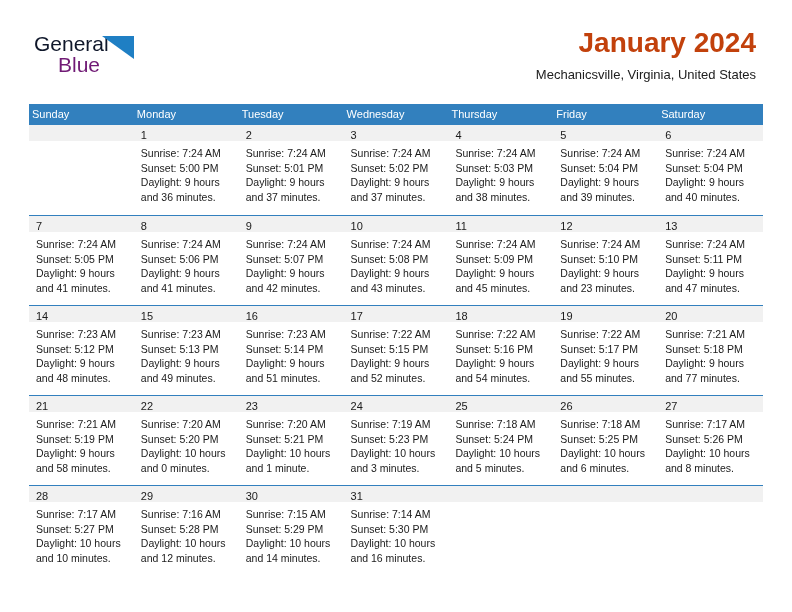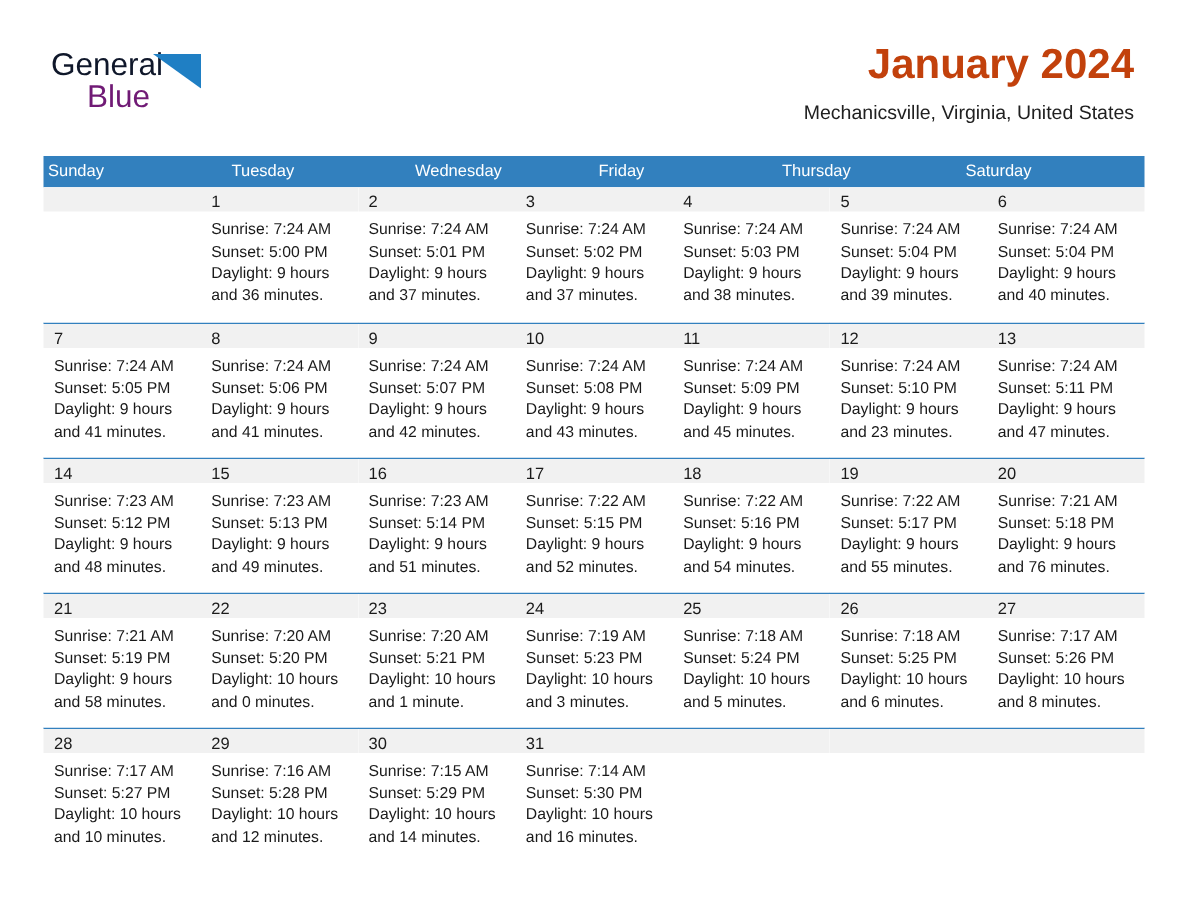--- a/index.html
+++ b/index.html
@@ -178,6 +178,7 @@
   <div class="calendar">
     <div class="weekday-row" id="weekday-row">
         <div class="weekday">Sunday</div>
+        <div class="weekday">Monday</div>
         <div class="weekday">Tuesday</div>
         <div class="weekday">Wednesday</div>
         <div class="weekday">Friday</div>

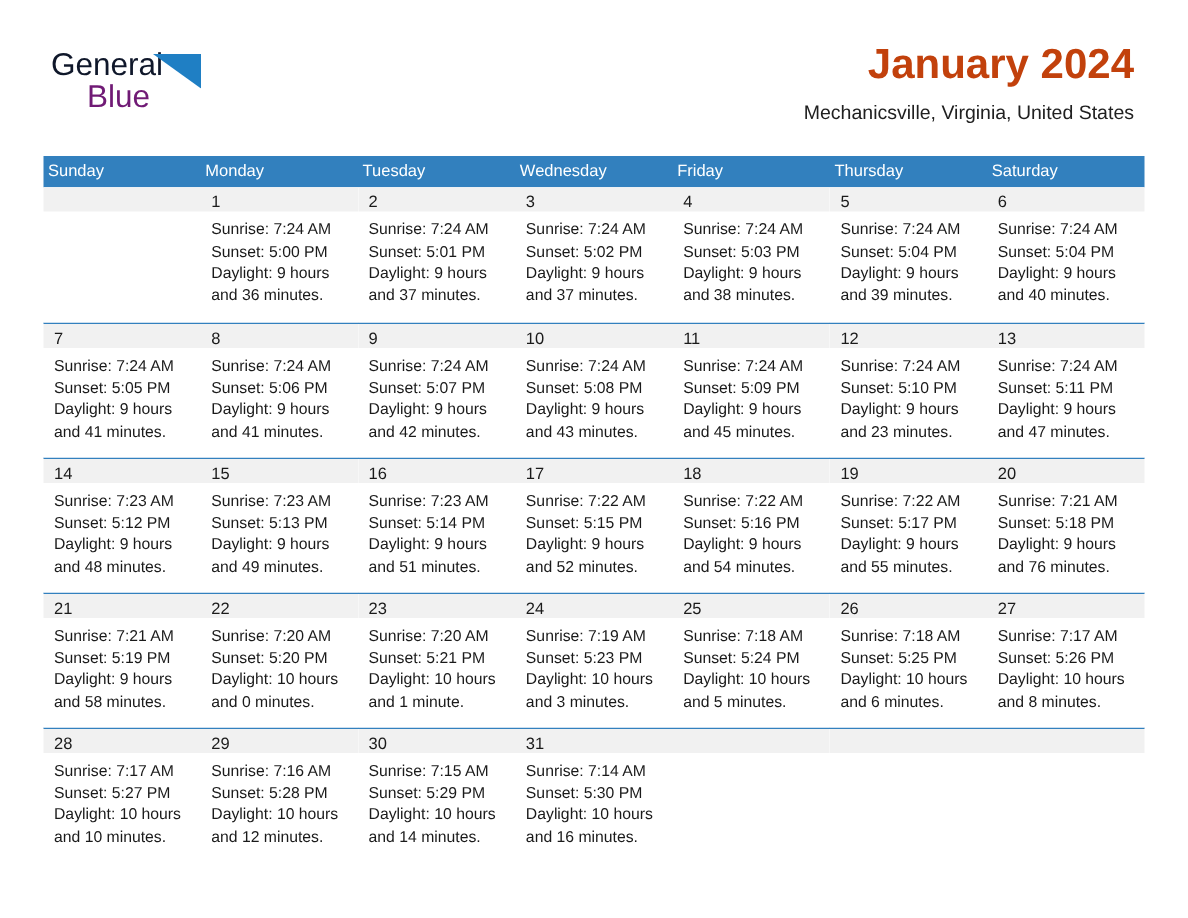--- a/index.html
+++ b/index.html
@@ -181,8 +181,8 @@
         <div class="weekday">Monday</div>
         <div class="weekday">Tuesday</div>
         <div class="weekday">Wednesday</div>
+        <div class="weekday">Thursday</div>
         <div class="weekday">Friday</div>
-        <div class="weekday">Thursday</div>
         <div class="weekday">Saturday</div>
       </div>
     <div id="weeks-container">

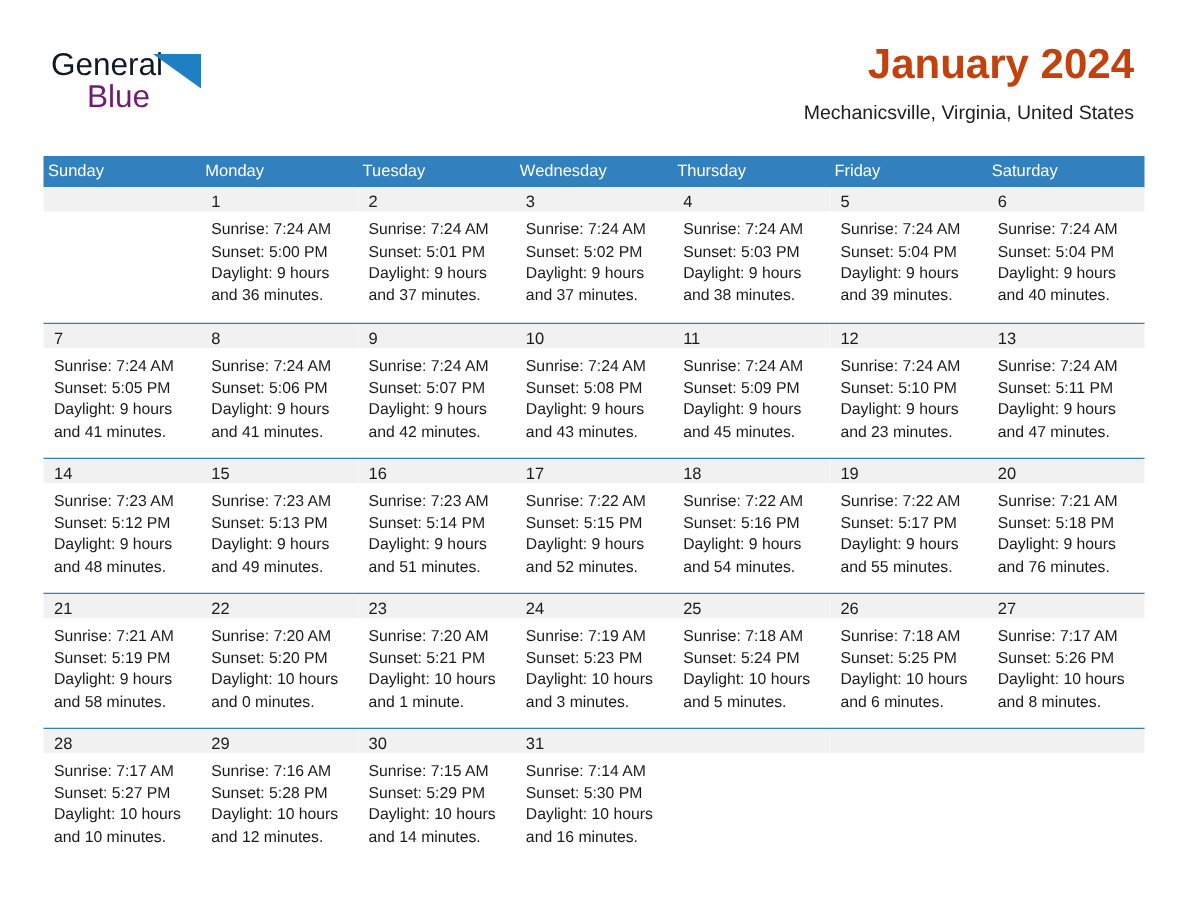--- a/index.html
+++ b/index.html
@@ -372,7 +372,7 @@
               <div class="cell-line">Sunrise: 7:21 AM</div>
               <div class="cell-line">Sunset: 5:18 PM</div>
               <div class="cell-line">Daylight: 9 hours</div>
-              <div class="cell-line">and 76 minutes.</div>
+              <div class="cell-line">and 77 minutes.</div>
             </div>
           </div>
         </div>

